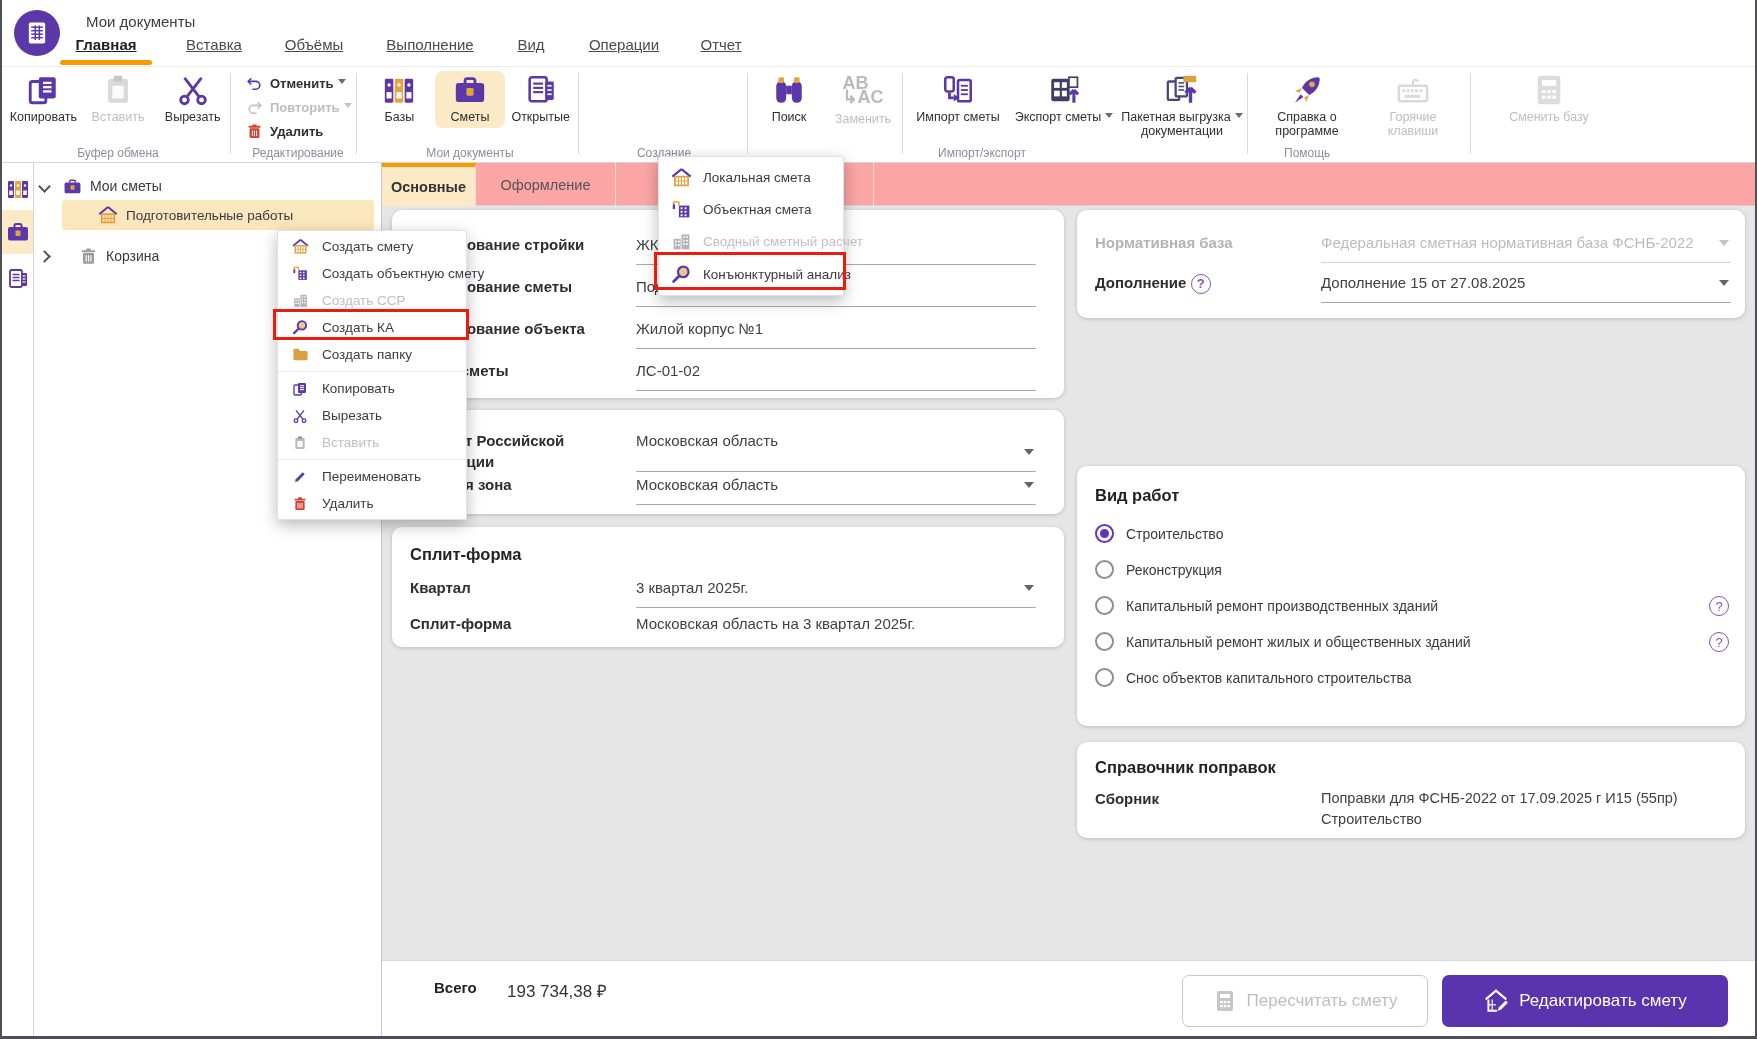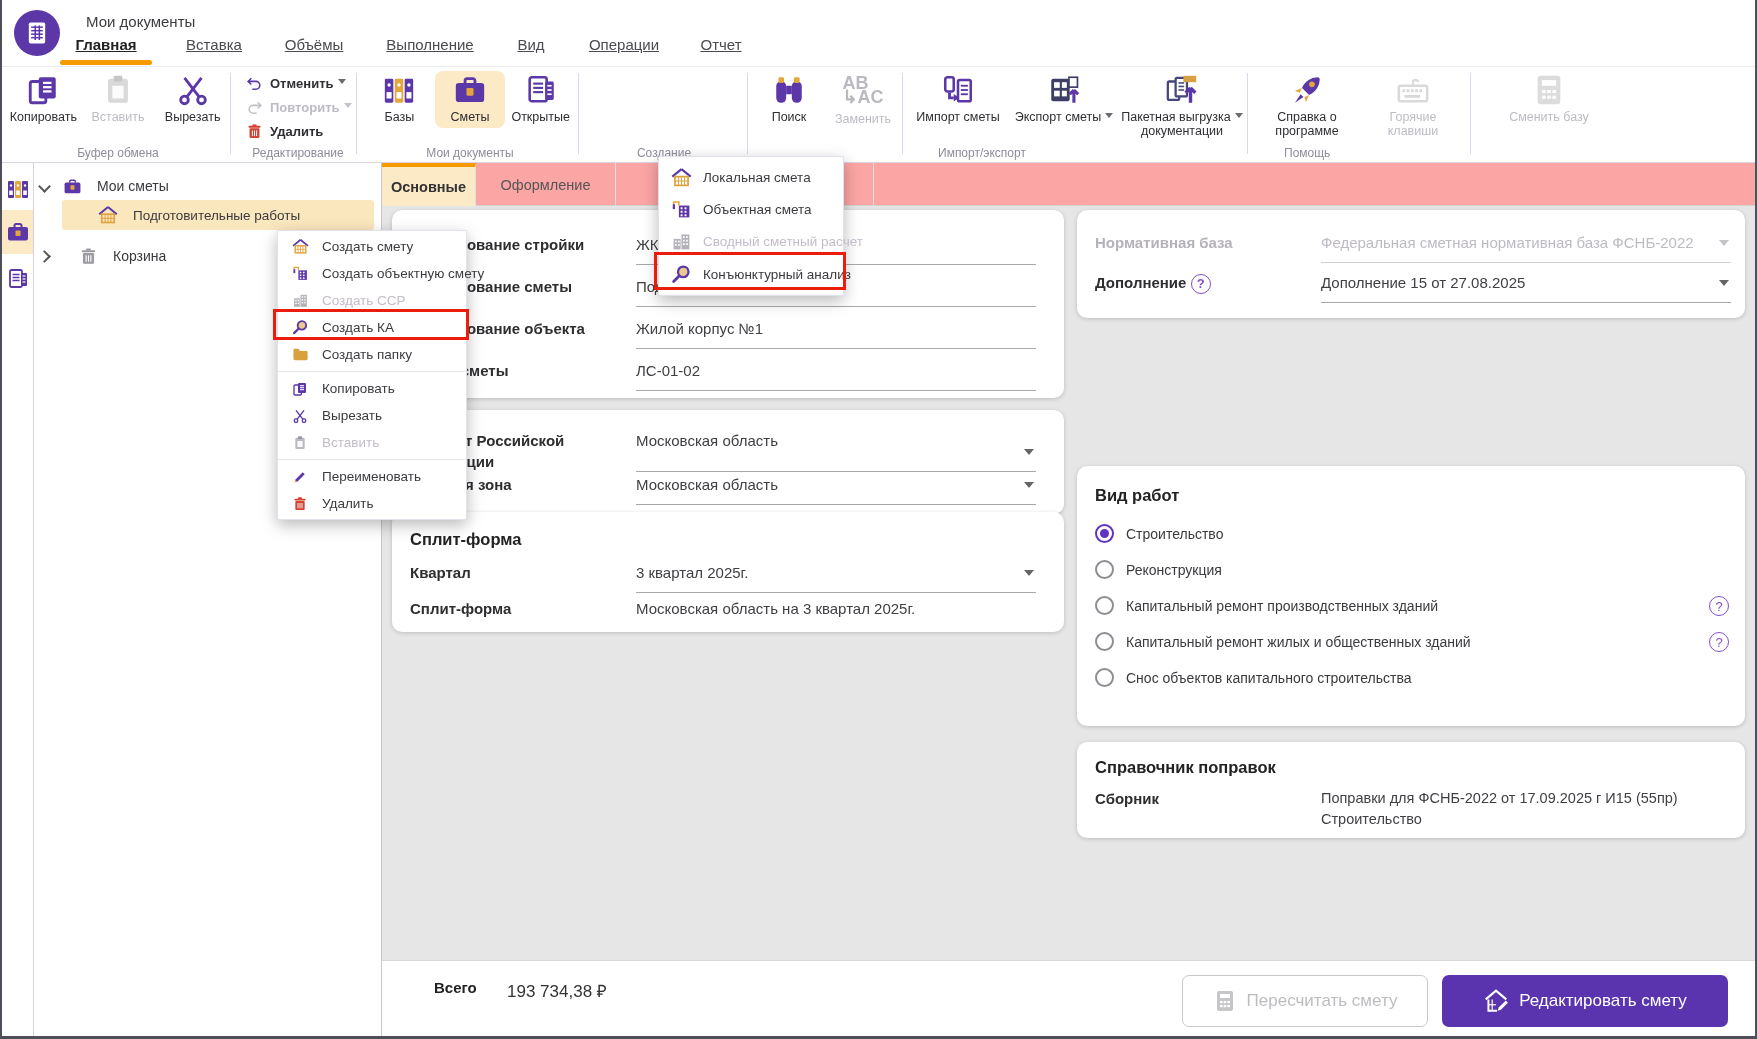--- a/index.html
+++ b/index.html
@@ -42,7 +42,7 @@
   .chev{width:9px;height:9px;border-right:2px solid #555;border-bottom:2px solid #555;display:inline-block;}
   .chev.down{transform:rotate(45deg);}
   .chev.right{transform:rotate(-45deg);}
-  .tree-lbl{font-size:14px;color:#3a3a3e;margin-left:15px;}
+  .tree-lbl{font-size:14px;color:#3a3a3e;margin-left:8px;}
   .tree-sel{position:absolute;left:28px;top:37px;width:312px;height:30px;background:#fbe7bd;border-radius:3px;display:flex;align-items:center;padding-left:36px;}
   .tree-sel .tree-lbl{font-size:13.5px;}
   

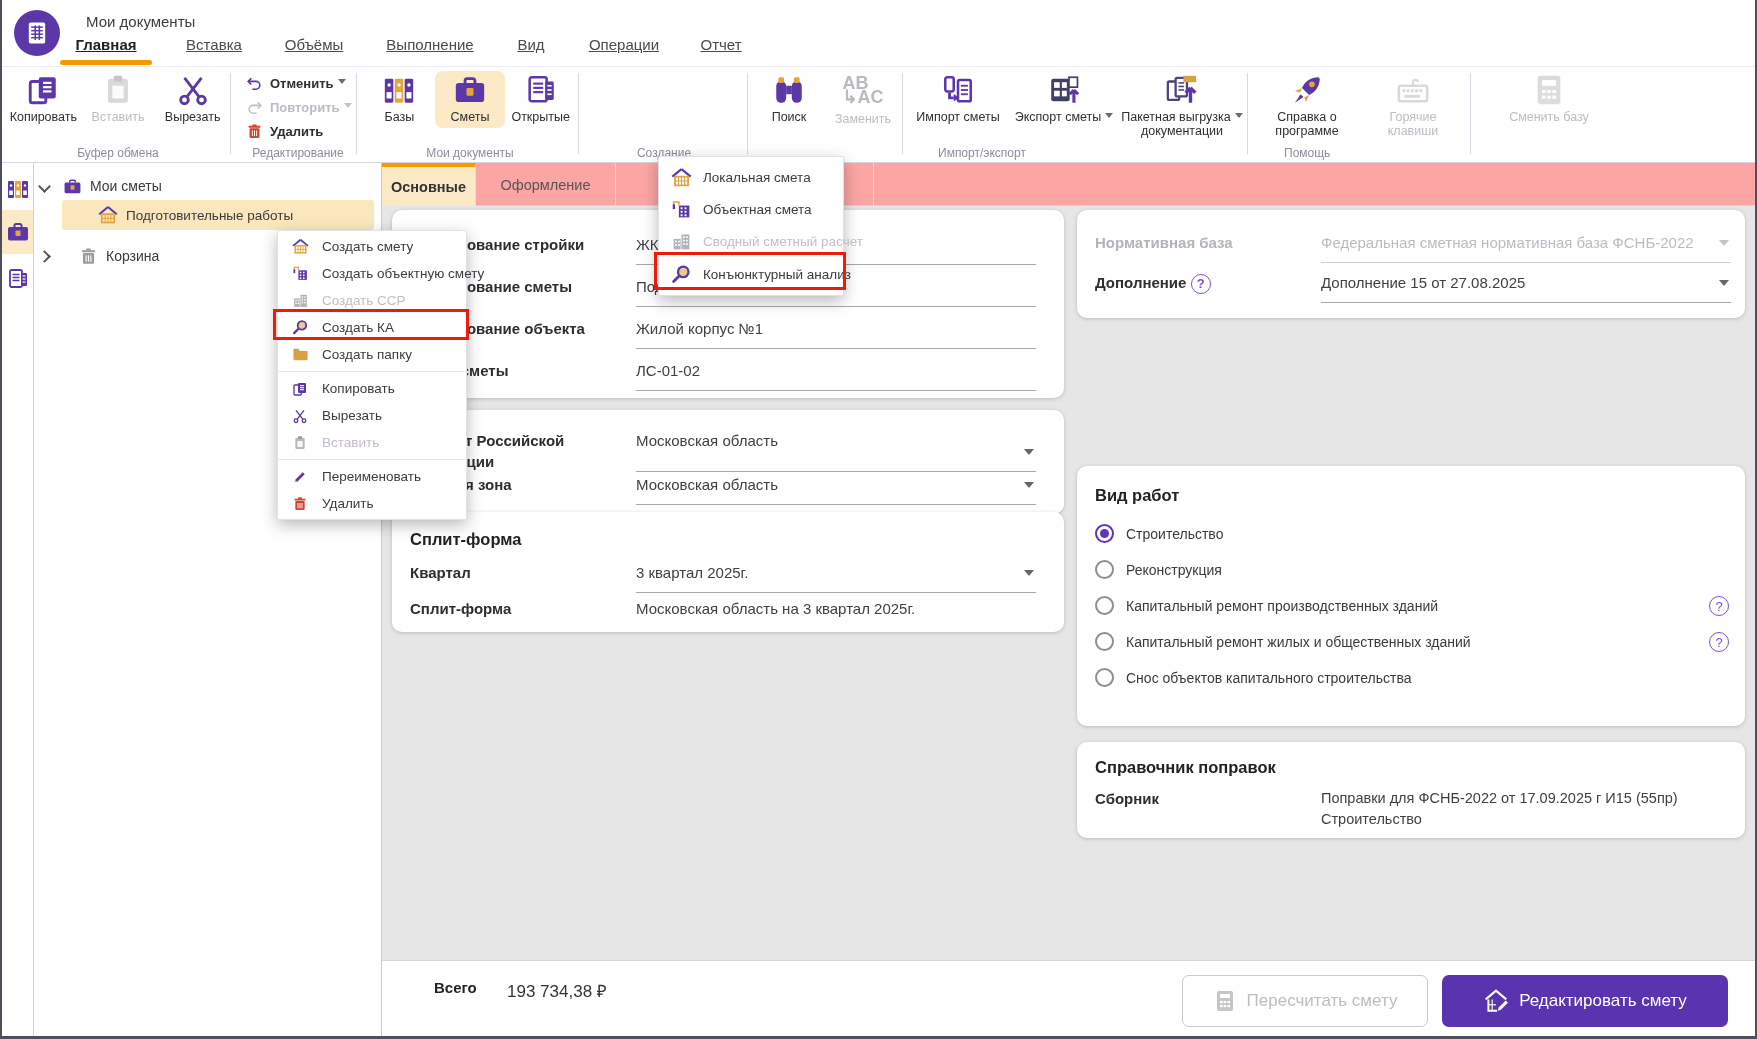--- a/index.html
+++ b/index.html
@@ -560,7 +560,7 @@
     </div>
   </div>
 
-  <div class="card" style="left:390px;top:512px;width:672px;height:120px;">
+  <div class="card" style="left:390px;top:527px;width:672px;height:120px;">
     <div class="sect-title" style="top:18px">Сплит-форма</div>
     <div class="frow" style="top:50px">
       <div class="flabel">Квартал</div>

